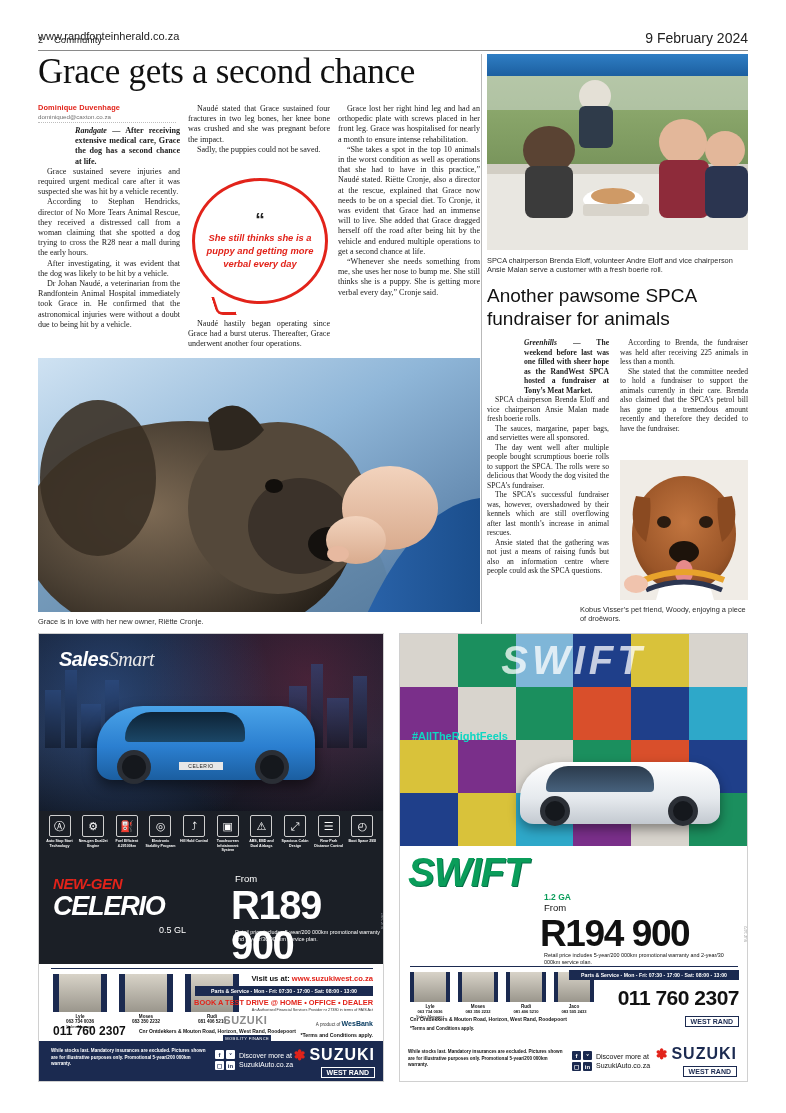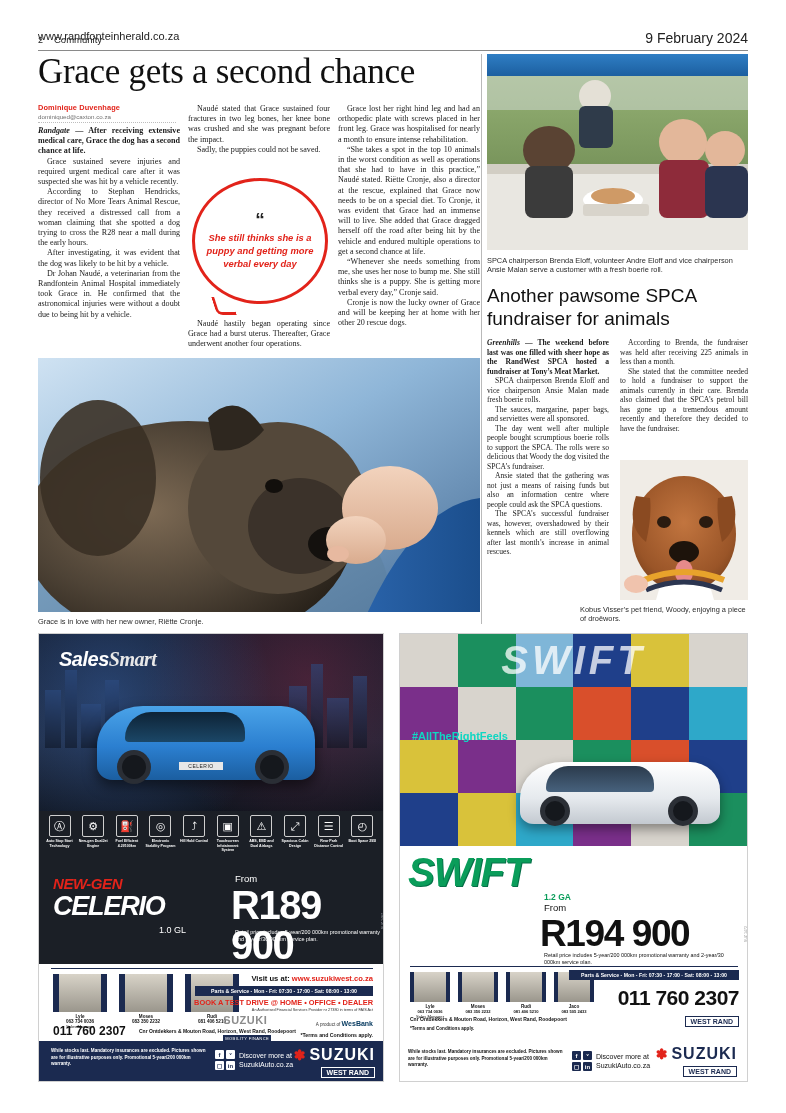--- a/index.html
+++ b/index.html
@@ -45,7 +45,7 @@
   
   .col { position: absolute; font-size: 8.1px; line-height: 10.2px; text-align: justify; color: #1a1a1a; }
   .col p { text-indent: 9px; }
-  .col p.lead { text-indent: 0; font-weight: 700; }
+  .col p.lead { text-indent: 0; font-weight: 700; margin-left: 37px; }
   .col p.lead i, .col p.lead em { font-style: italic; }
 
   #col1 { left: 38px; top: 126px; width: 142px; }

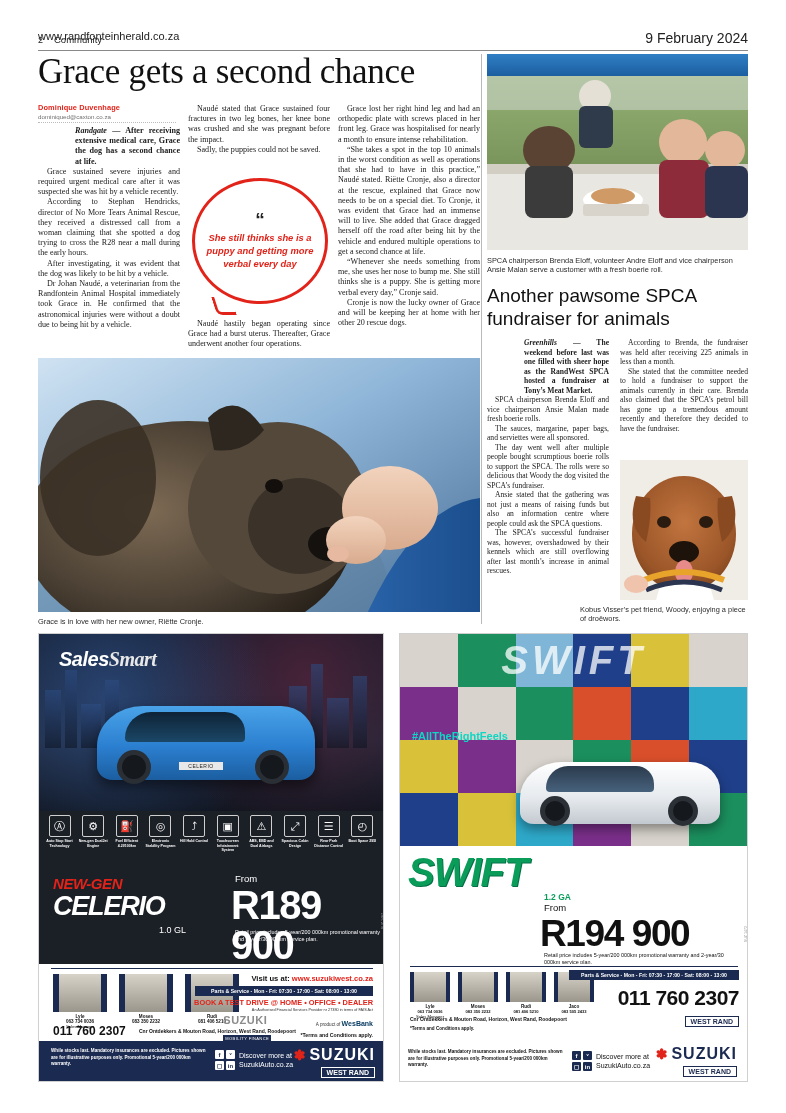--- a/index.html
+++ b/index.html
@@ -341,7 +341,6 @@
     <p>Grace lost her right hind leg and had an orthopedic plate with screws placed in her front leg. Grace was hospitalised for nearly a month to ensure intense rehabilitation.</p>
     <p>“She takes a spot in the top 10 animals in the worst condition as well as operations that she had to have in this practice,” Naudé stated. Riëtte Cronje, also a director at the rescue, explained that Grace now needs to be on a special diet. To Cronje, it was evident that Grace had an immense will to live. She added that Grace dragged herself off the road after being hit by the vehicle and endured multiple operations to get a second chance at life.</p>
     <p>“Whenever she needs something from me, she uses her nose to bump me. She still thinks she is a puppy. She is getting more verbal every day,” Cronje said.</p>
-    <p>Cronje is now the lucky owner of Grace and will be keeping her at home with her other 20 rescue dogs.</p>
   </div>
 
   <div class="photo" id="photo-grace">

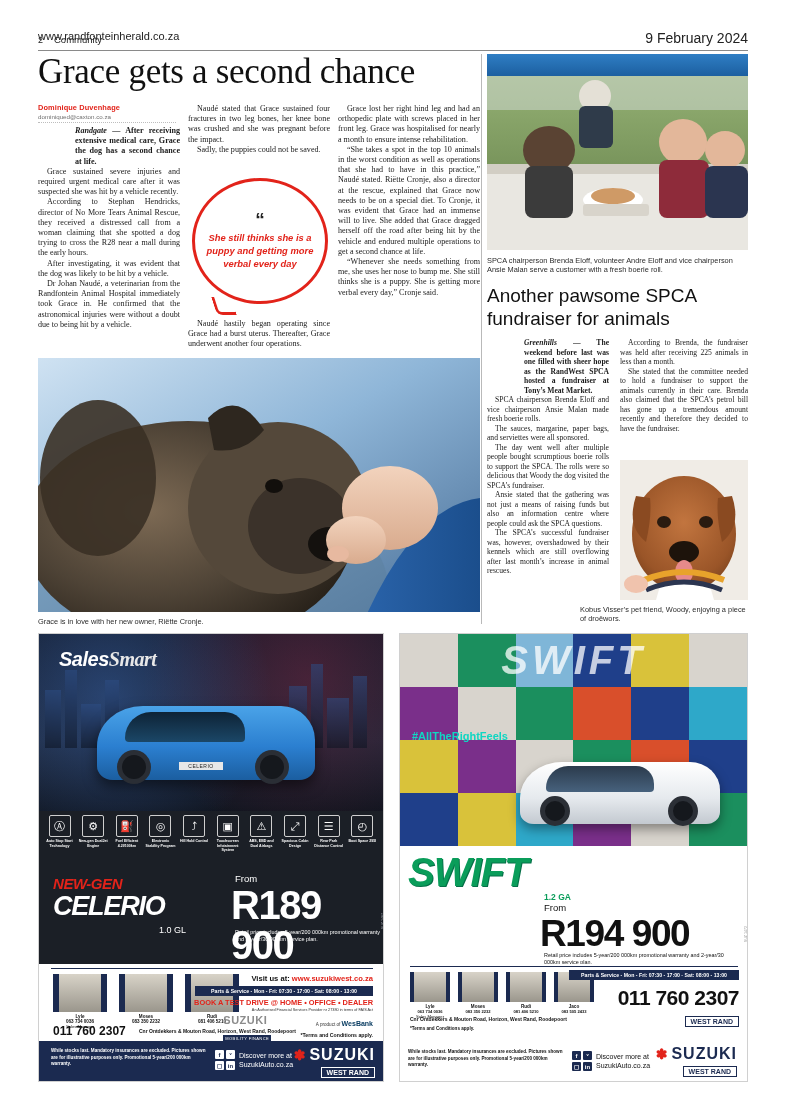--- a/index.html
+++ b/index.html
@@ -422,8 +422,8 @@
     <p>SPCA chairperson Brenda Eloff and vice chairperson Ansie Malan made fresh boerie rolls.</p>
     <p>The sauces, margarine, paper bags, and serviettes were all sponsored.</p>
     <p>The day went well after multiple people bought scrumptious boerie rolls to support the SPCA. The rolls were so delicious that Woody the dog visited the SPCA’s fundraiser.</p>
+    <p>The SPCA’s successful fundraiser was, however, overshadowed by their kennels which are still overflowing after last month’s increase in animal rescues.</p>
     <p>Ansie stated that the gathering was not just a means of raising funds but also an information centre where people could ask the SPCA questions.</p>
-    <p>The SPCA’s successful fundraiser was, however, overshadowed by their kennels which are still overflowing after last month’s increase in animal rescues.</p>
   </div>
 
   <div class="col" id="col5">

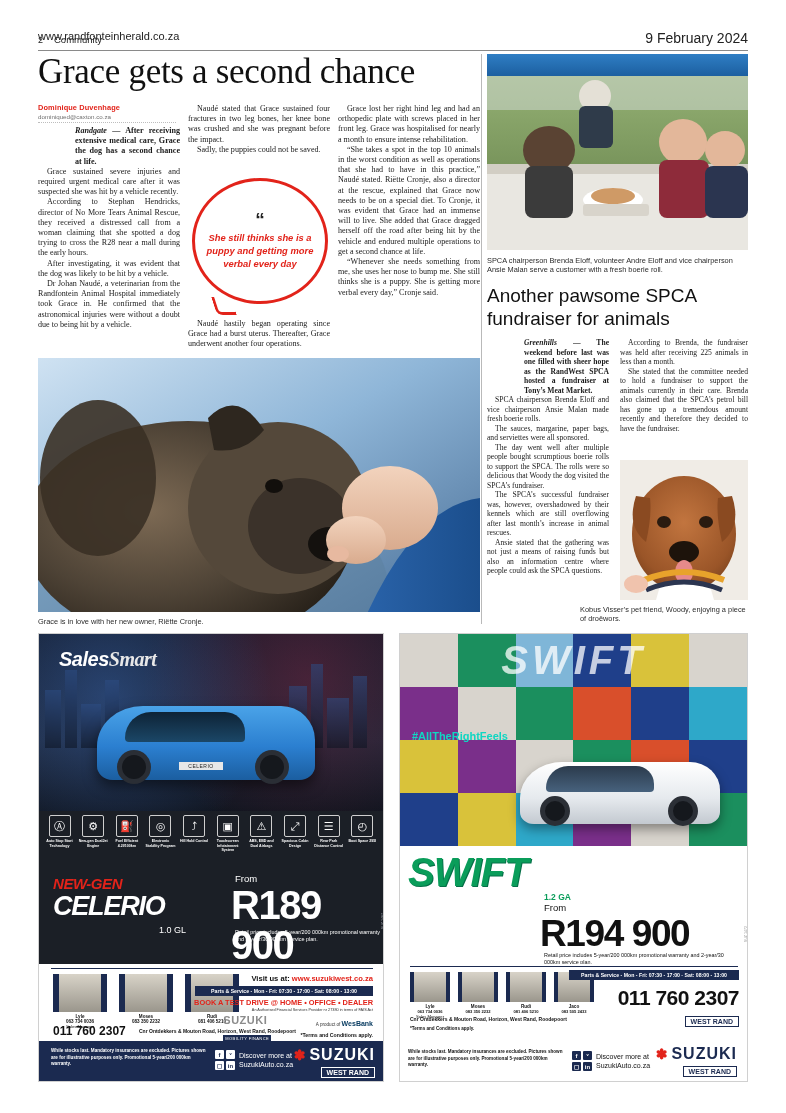--- a/index.html
+++ b/index.html
@@ -124,7 +124,7 @@
     font-family: "Liberation Sans", sans-serif; font-style: italic; font-weight: 700;
     font-size: 20px; color: #fff; letter-spacing: -.5px;
   }
-  .move-smart .smart { color: #e8e8e8; font-family: "Liberation Serif", serif; font-style: italic; font-weight: 700; }
+  .move-smart .smart { color: #e8e8e8; font-family: "Liberation Serif", serif; font-style: italic; font-weight: 400; }
   .car-body {
     position: absolute; left: 58px; top: 72px; width: 218px; height: 74px;
     background: linear-gradient(180deg,#4aa3e8 0%, #2b7fd0 55%, #1b5ea0 100%);

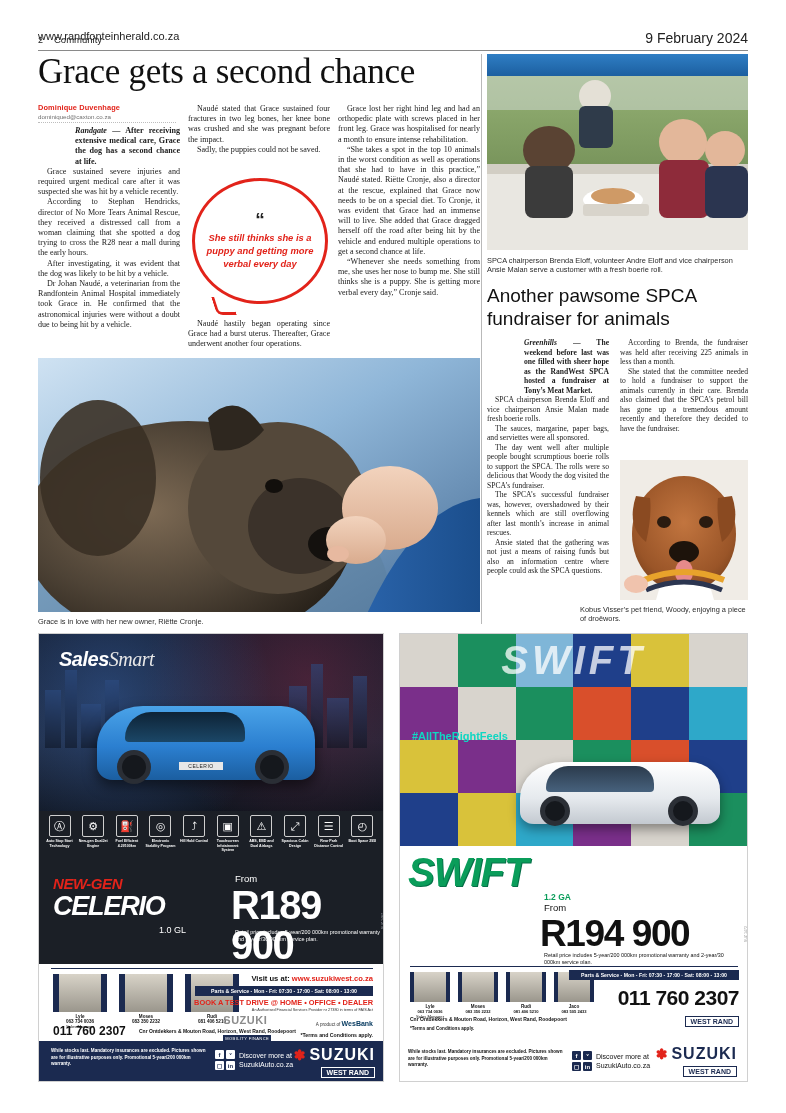--- a/index.html
+++ b/index.html
@@ -524,7 +524,7 @@
     <div class="price-block">
       <div class="newgen">NEW-GEN</div>
       <div class="celerio-word">CELERIO</div>
-      <div class="gl">1.0 GL</div>
+      <div class="gl">0.5 GL</div>
       <div class="from-lbl">From</div>
       <div class="price-big">R189 900</div>
       <div class="price-fine">Retail price includes 5-year/200 000km promotional warranty and 2-year/30 000km service plan.</div>

